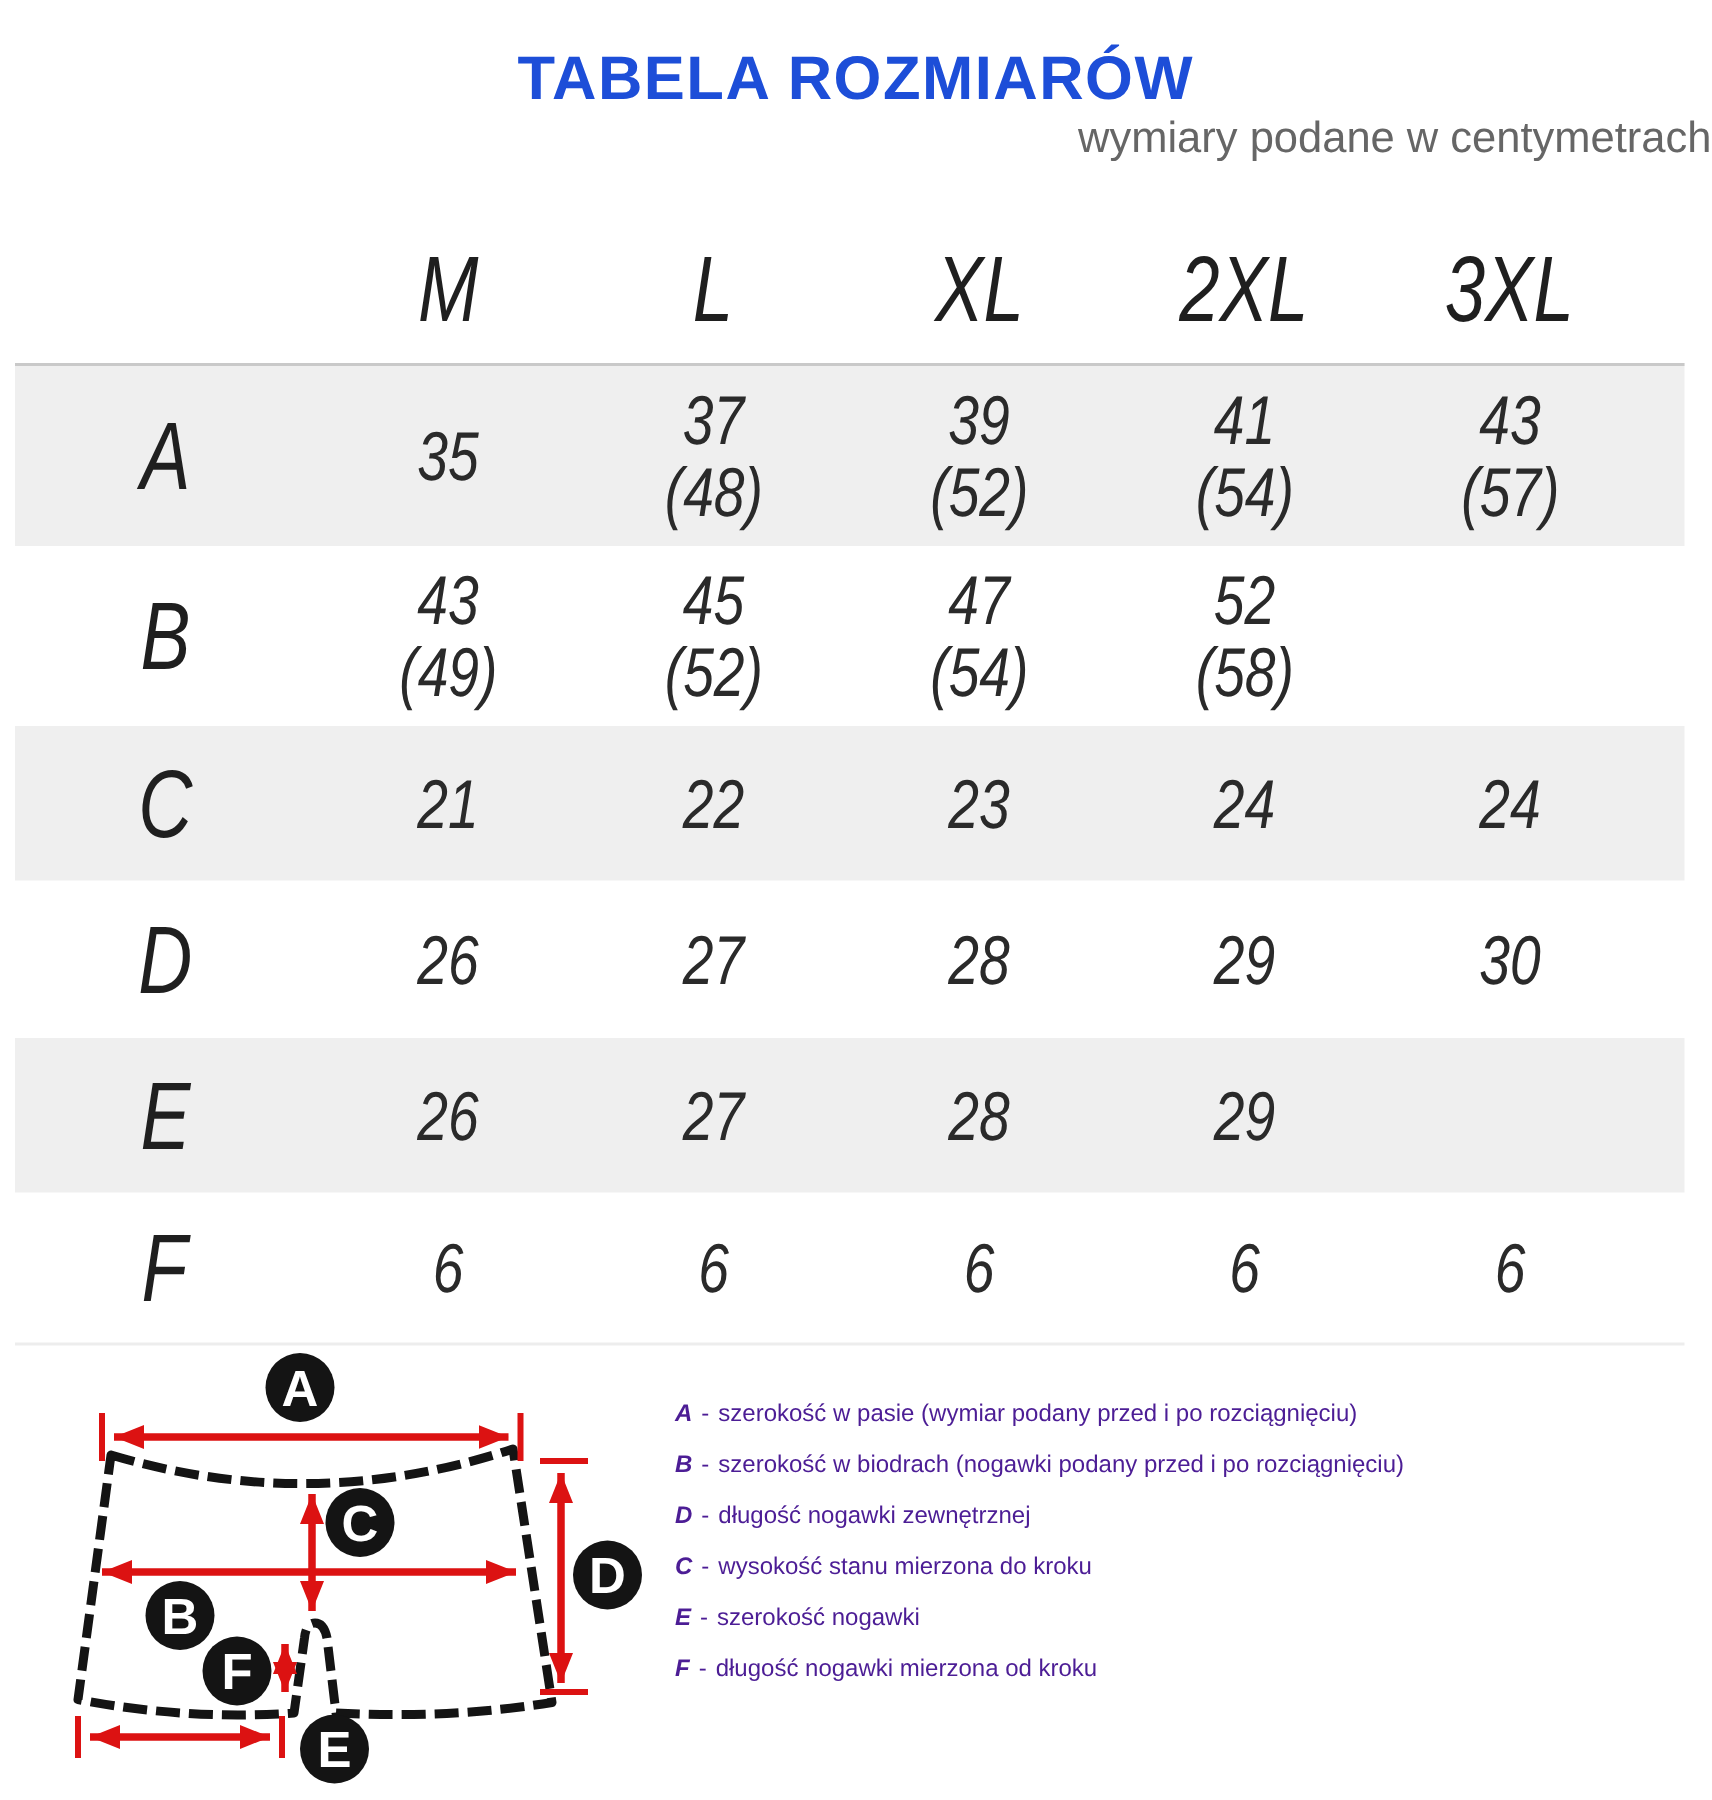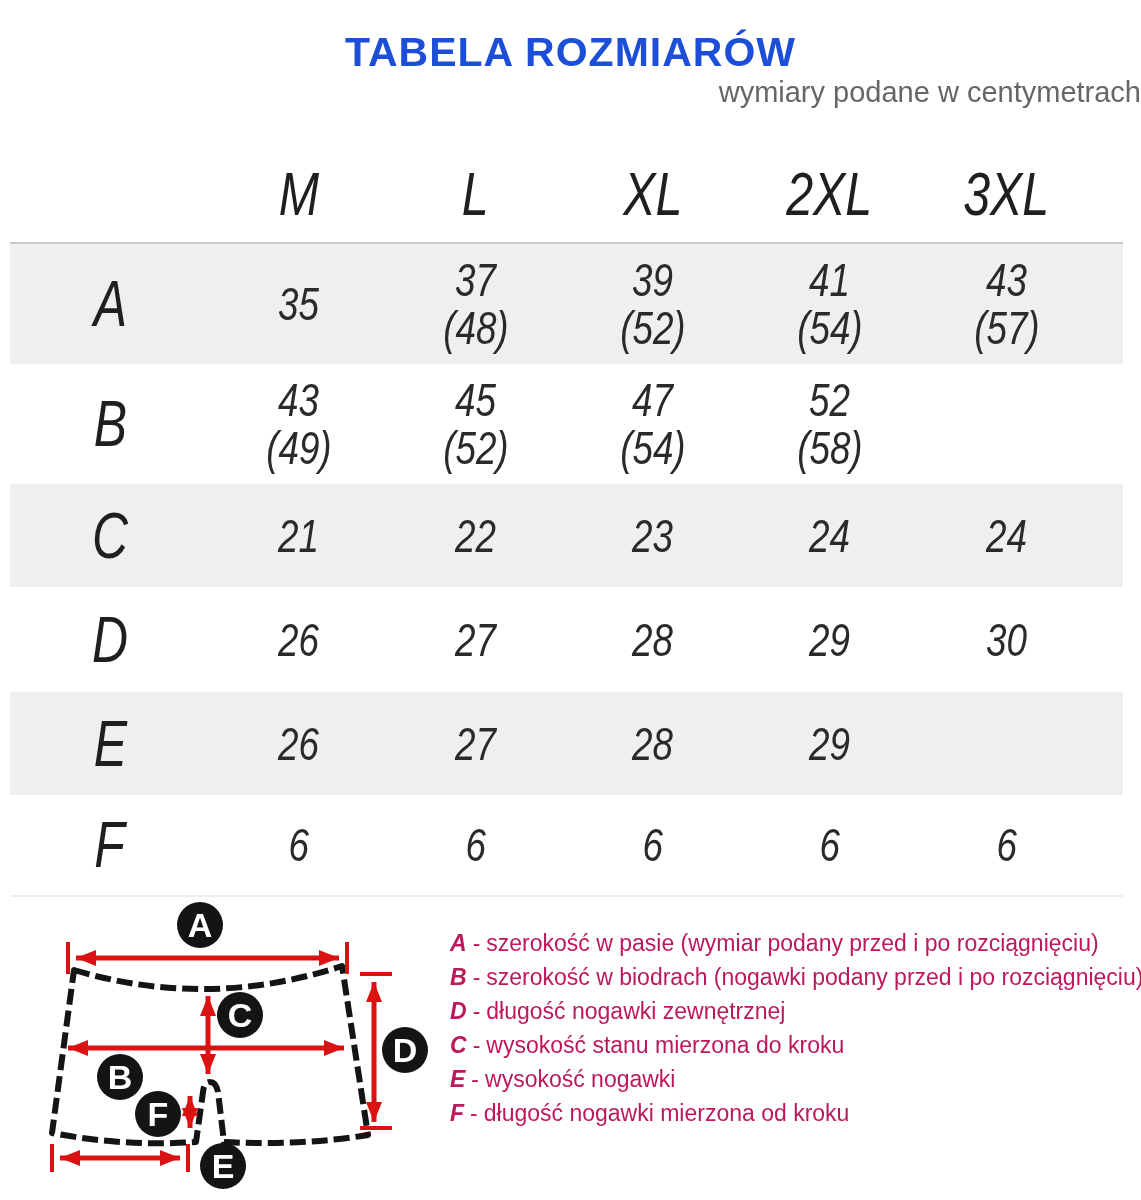--- a/index.html
+++ b/index.html
@@ -32,7 +32,7 @@
 
   
   .legend{position:absolute;left:450px;top:926px;width:690px;}
-  .lg-line{height:34px;line-height:34px;font-size:23px;color:#be185d;white-space:nowrap;}
+  .lg-line{height:34px;line-height:34px;font-size:16px;color:#4c1d95;white-space:nowrap;}
   .lg-key{font-weight:bold;font-style:italic;}
   .lg-sep{margin:0 6px;}
 

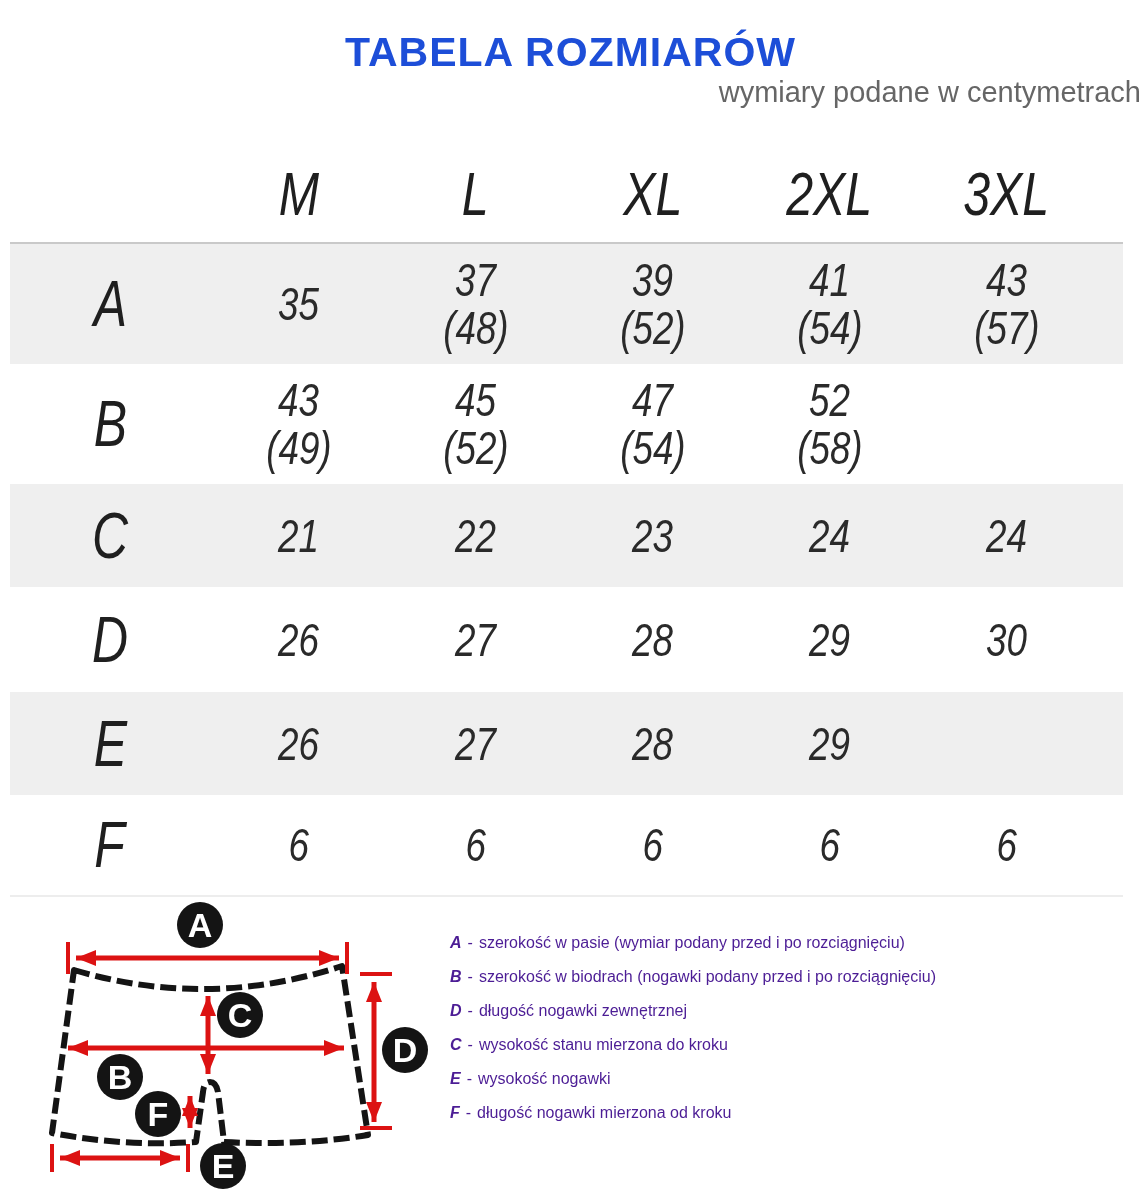--- a/index.html
+++ b/index.html
@@ -199,7 +199,7 @@
   <div class="lg-line"><span class="lg-key">B</span><span class="lg-sep">-</span><span>szerokość w biodrach (nogawki podany przed i po rozciągnięciu)</span></div>
   <div class="lg-line"><span class="lg-key">D</span><span class="lg-sep">-</span><span>długość nogawki zewnętrznej</span></div>
   <div class="lg-line"><span class="lg-key">C</span><span class="lg-sep">-</span><span>wysokość stanu mierzona do kroku</span></div>
-  <div class="lg-line"><span class="lg-key">E</span><span class="lg-sep">-</span><span>wysokość nogawki</span></div>
+  <div class="lg-line"><span class="lg-key">E</span><span class="lg-sep">-</span><span>szerokość nogawki</span></div>
   <div class="lg-line"><span class="lg-key">F</span><span class="lg-sep">-</span><span>długość nogawki mierzona od kroku</span></div>
 </div>
 

